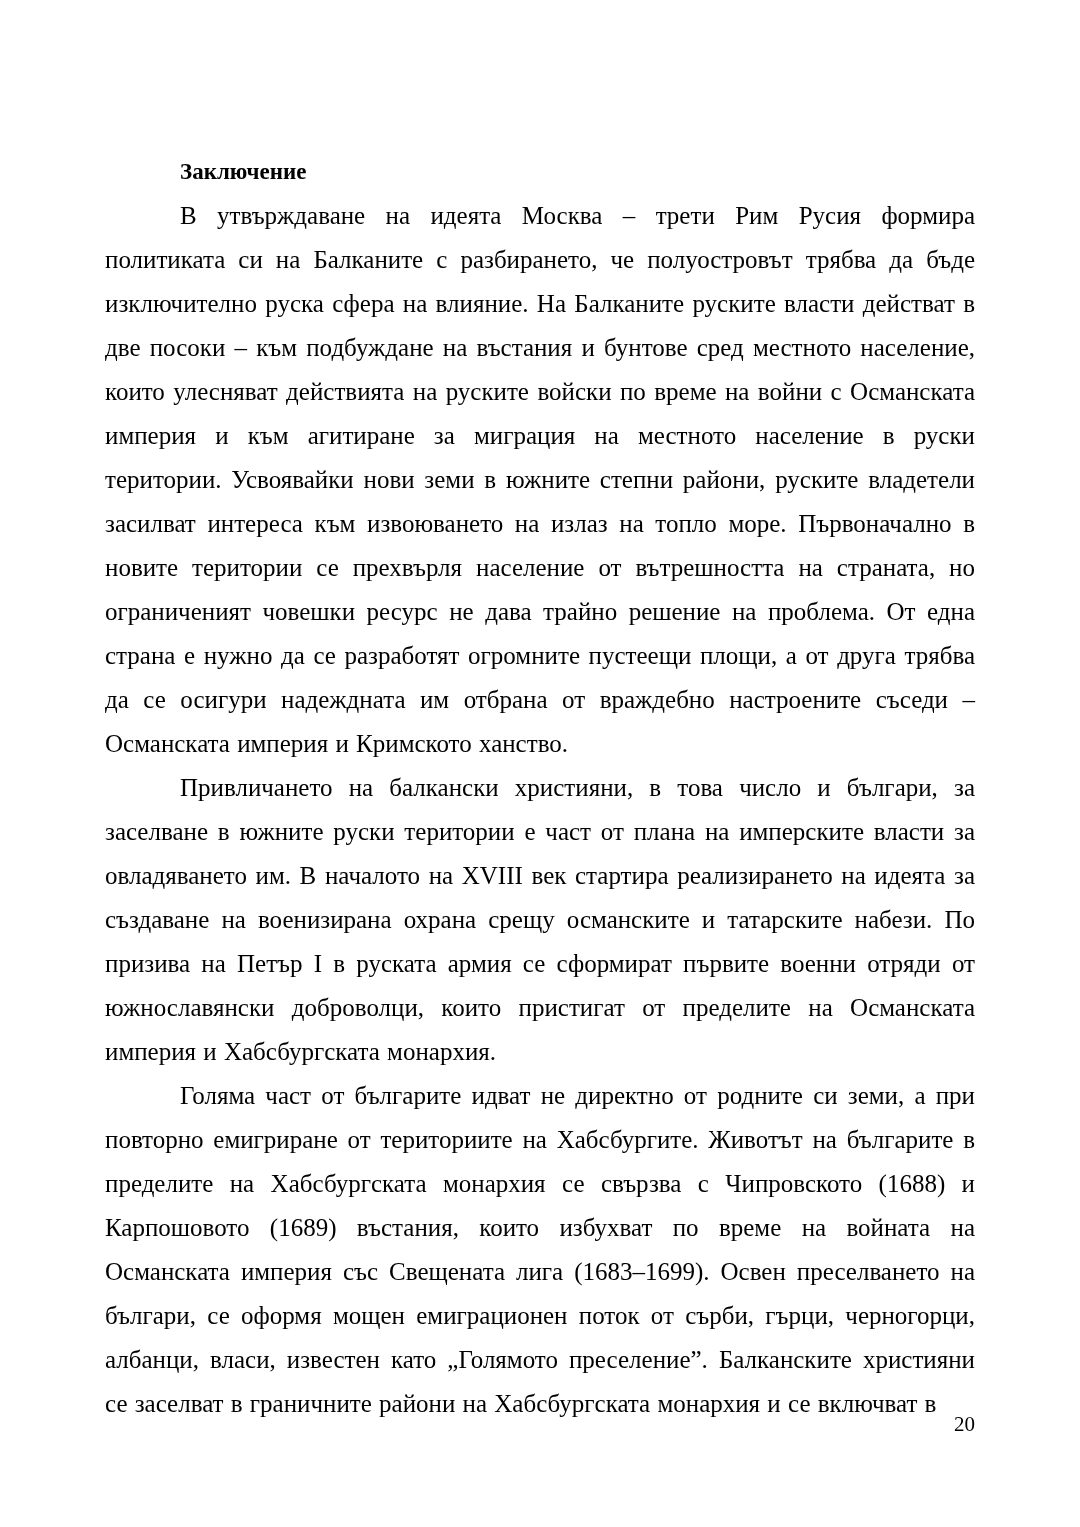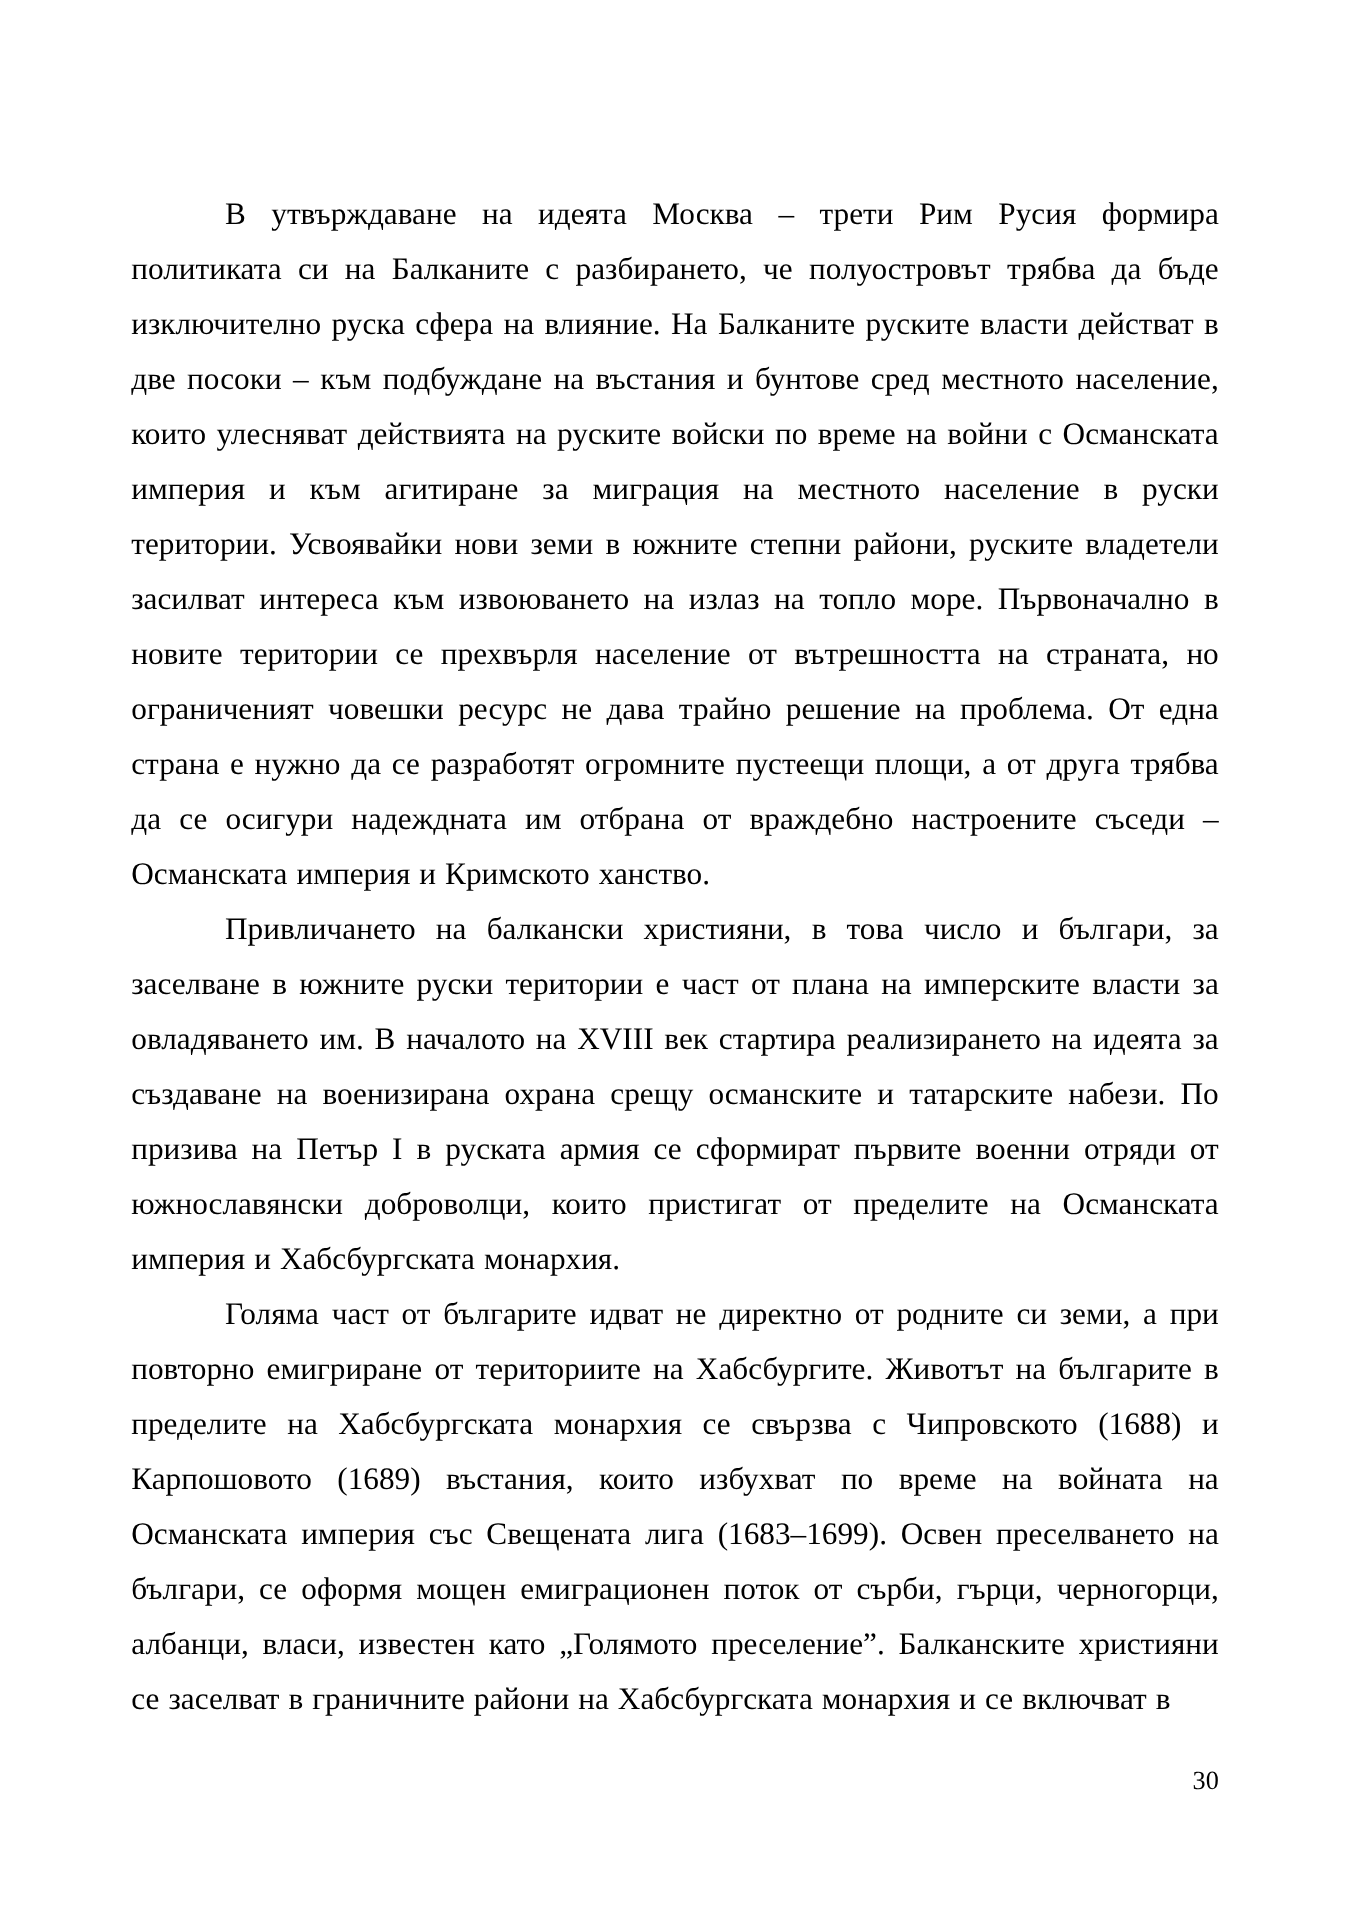--- a/index.html
+++ b/index.html
@@ -55,6 +55,7 @@
 
 <div class="page">
   <div class="content">
+    <h2 class="section-title">Заключение</h2>
     <p>В утвърждаване на идеята Москва – трети Рим Русия формира политиката си на Балканите с разбирането, че полуостровът трябва да бъде изключително руска сфера на влияние. На Балканите руските власти действат в две посоки – към подбуждане на въстания и бунтове сред местното население, които улесняват действията на руските войски по време на войни с Османската империя и към агитиране за миграция на местното население в руски територии. Усвоявайки нови земи в южните степни райони, руските владетели засилват интереса към извоюването на излаз на топло море. Първоначално в новите територии се прехвърля население от вътрешността на страната, но ограниченият човешки ресурс не дава трайно решение на проблема. От една страна е нужно да се разработят огромните пустеещи площи, а от друга трябва да се осигури надеждната им отбрана от враждебно настроените съседи – Османската империя и Кримското ханство.</p>
     <p>Привличането на балкански християни, в това число и българи, за заселване в южните руски територии е част от плана на имперските власти за овладяването им. В началото на XVIII век стартира реализирането на идеята за създаване на военизирана охрана срещу османските и татарските набези. По призива на Петър I в руската армия се сформират първите военни отряди от южнославянски доброволци, които пристигат от пределите на Османската империя и Хабсбургската монархия.</p>
     <p>Голяма част от българите идват не директно от родните си земи, а при повторно емигриране от териториите на Хабсбургите. Животът на българите в пределите на Хабсбургската монархия се свързва с Чипровското (1688) и Карпошовото (1689) въстания, които избухват по време на войната на Османската империя със Свещената лига (1683–1699). Освен преселването на българи, се оформя мощен емиграционен поток от сърби, гърци, черногорци, албанци, власи, известен като „Голямото преселение”. Балканските християни се заселват в граничните райони на Хабсбургската монархия и се включват в</p>

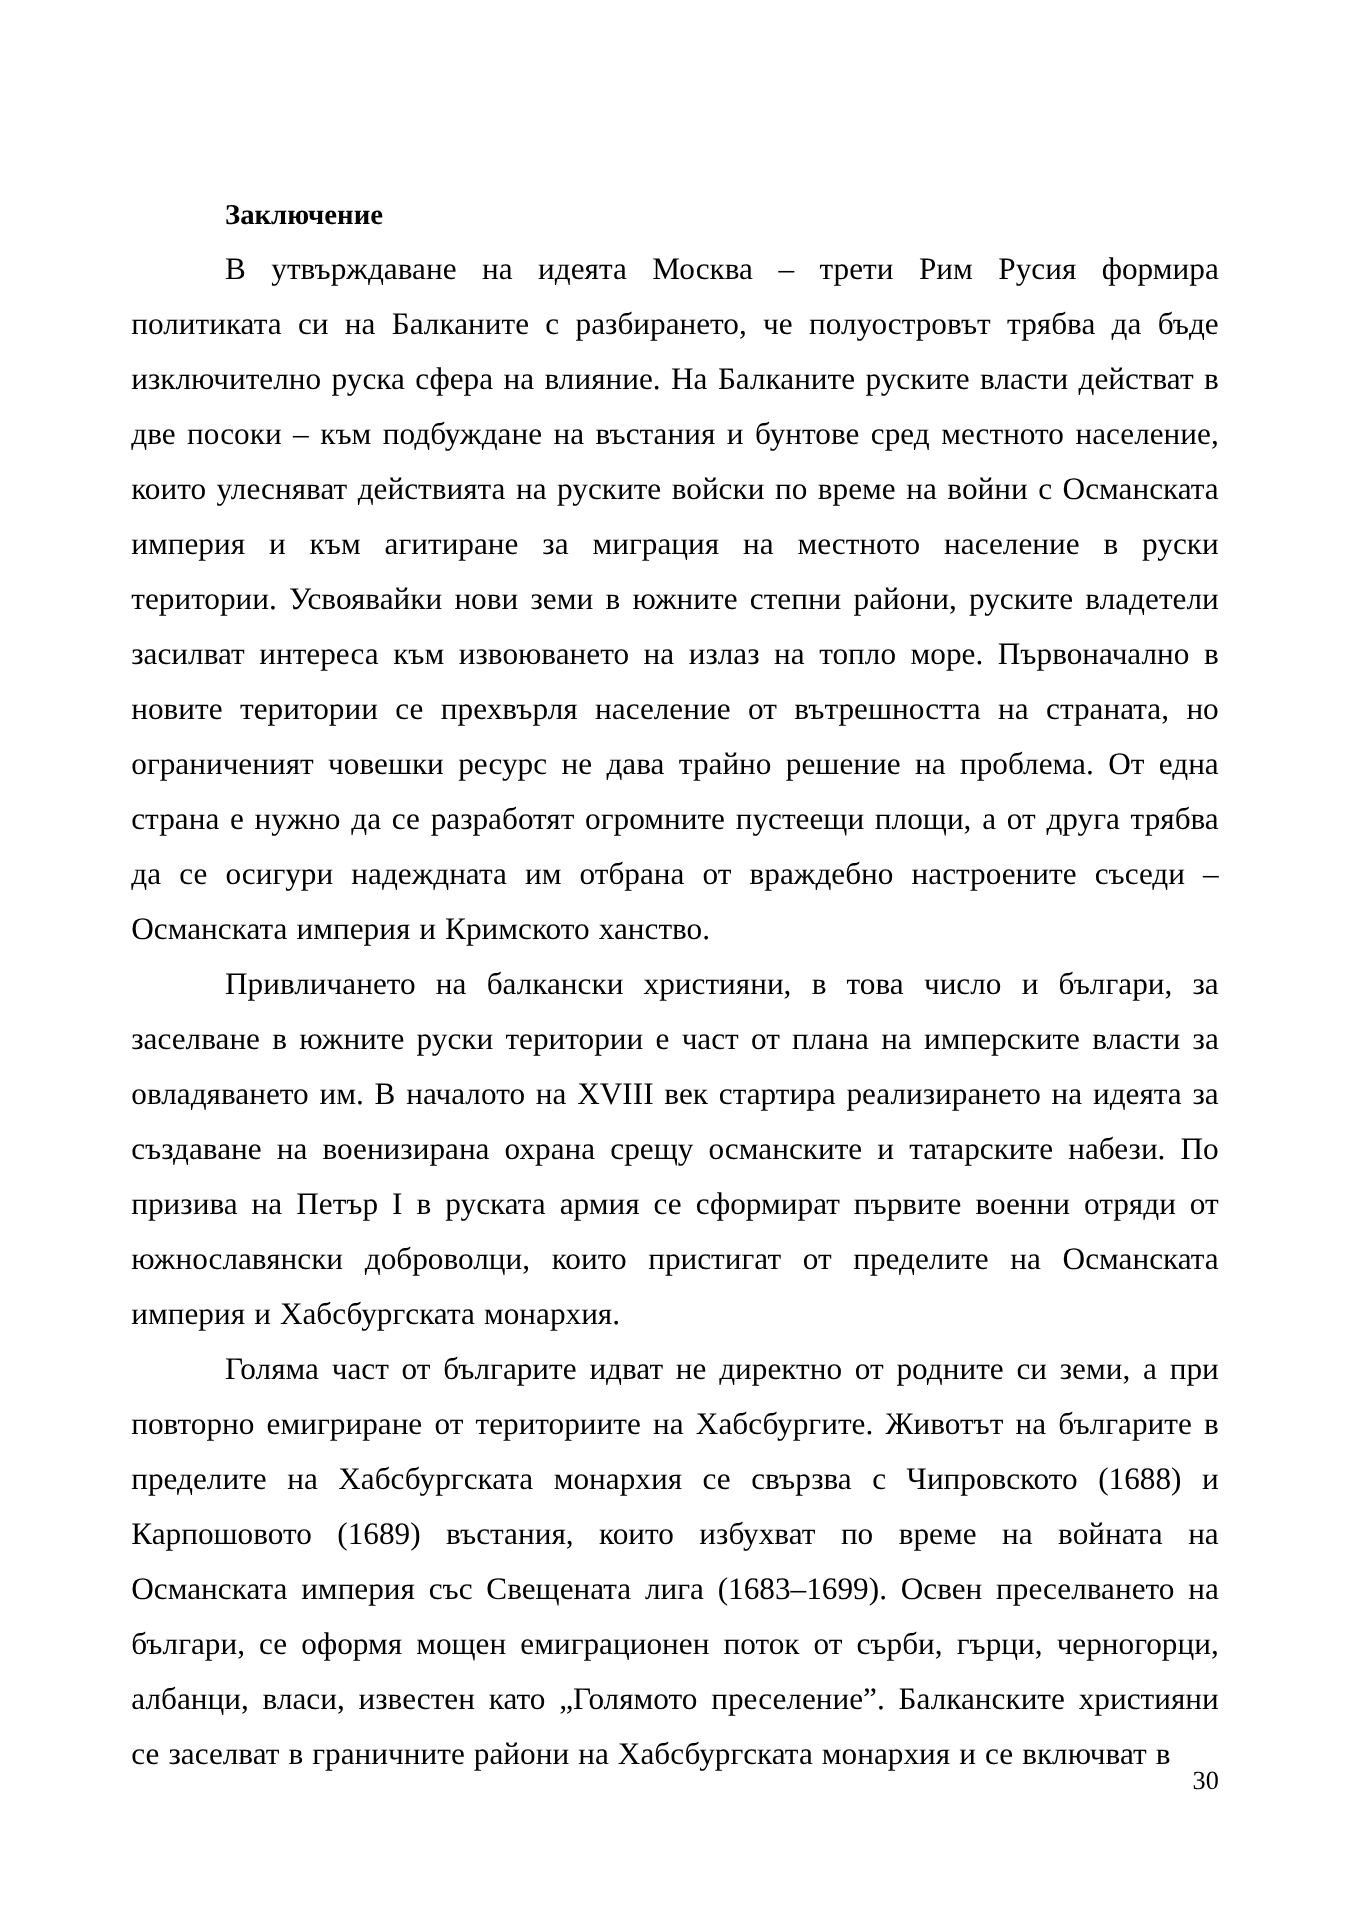--- a/index.html
+++ b/index.html
@@ -60,7 +60,7 @@
     <p>Привличането на балкански християни, в това число и българи, за заселване в южните руски територии е част от плана на имперските власти за овладяването им. В началото на XVIII век стартира реализирането на идеята за създаване на военизирана охрана срещу османските и татарските набези. По призива на Петър I в руската армия се сформират първите военни отряди от южнославянски доброволци, които пристигат от пределите на Османската империя и Хабсбургската монархия.</p>
     <p>Голяма част от българите идват не директно от родните си земи, а при повторно емигриране от териториите на Хабсбургите. Животът на българите в пределите на Хабсбургската монархия се свързва с Чипровското (1688) и Карпошовото (1689) въстания, които избухват по време на войната на Османската империя със Свещената лига (1683–1699). Освен преселването на българи, се оформя мощен емиграционен поток от сърби, гърци, черногорци, албанци, власи, известен като „Голямото преселение”. Балканските християни се заселват в граничните райони на Хабсбургската монархия и се включват в</p>
   </div>
-  <div class="page-number">30</div>
+  <div class="page-number">20</div>
 </div>
 
 </body></html>

